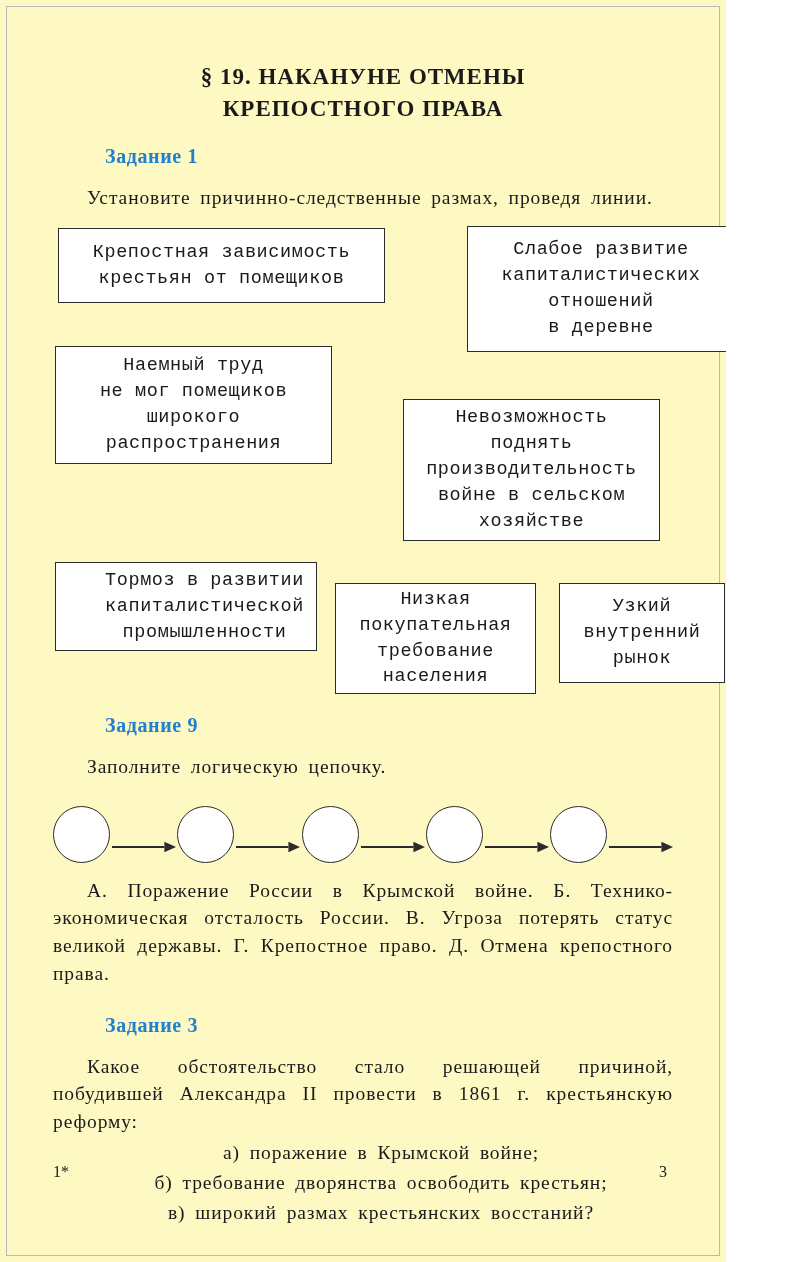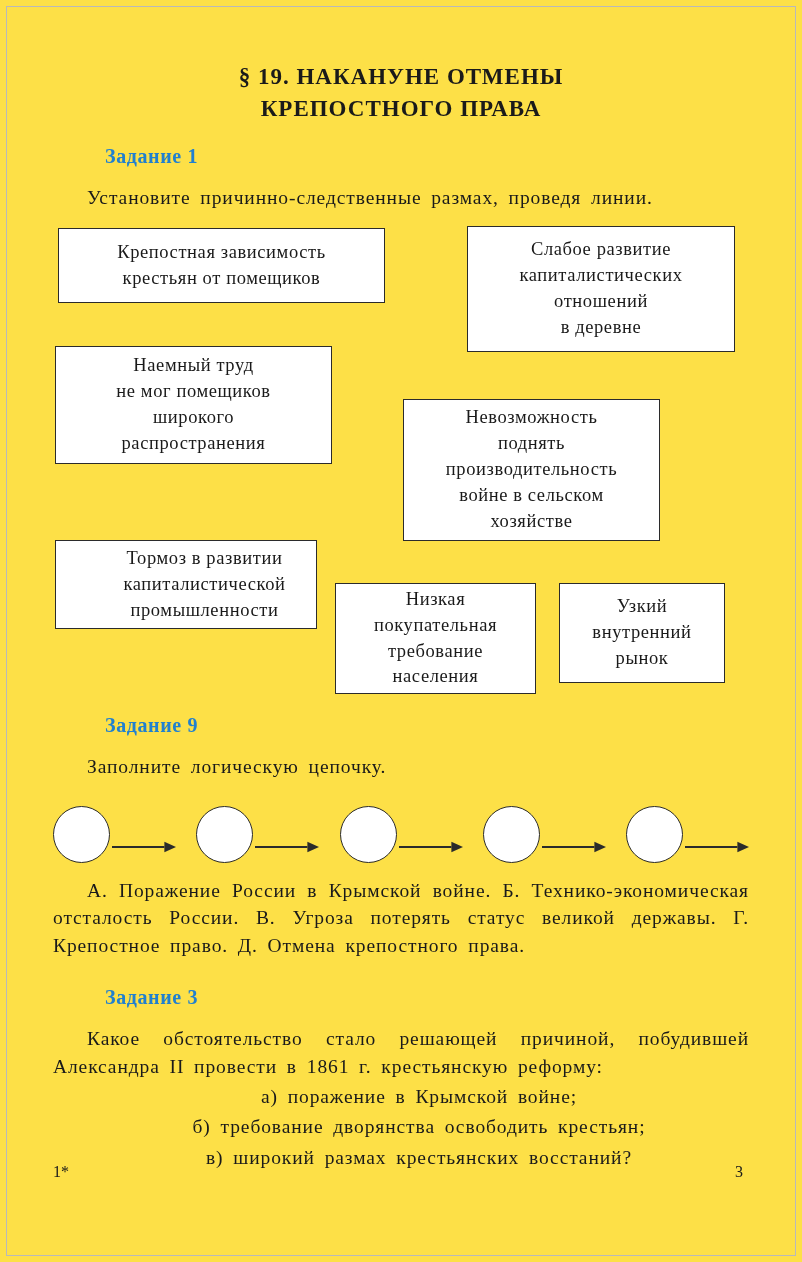--- a/index.html
+++ b/index.html
@@ -12,9 +12,9 @@
   }
   .sheet {
     position: relative;
-    width: 802px;
+    width: 726px;
     height: 1262px;
-    background: #fde047;
+    background: #fef9c3;
     overflow: hidden;
   }
   .page {

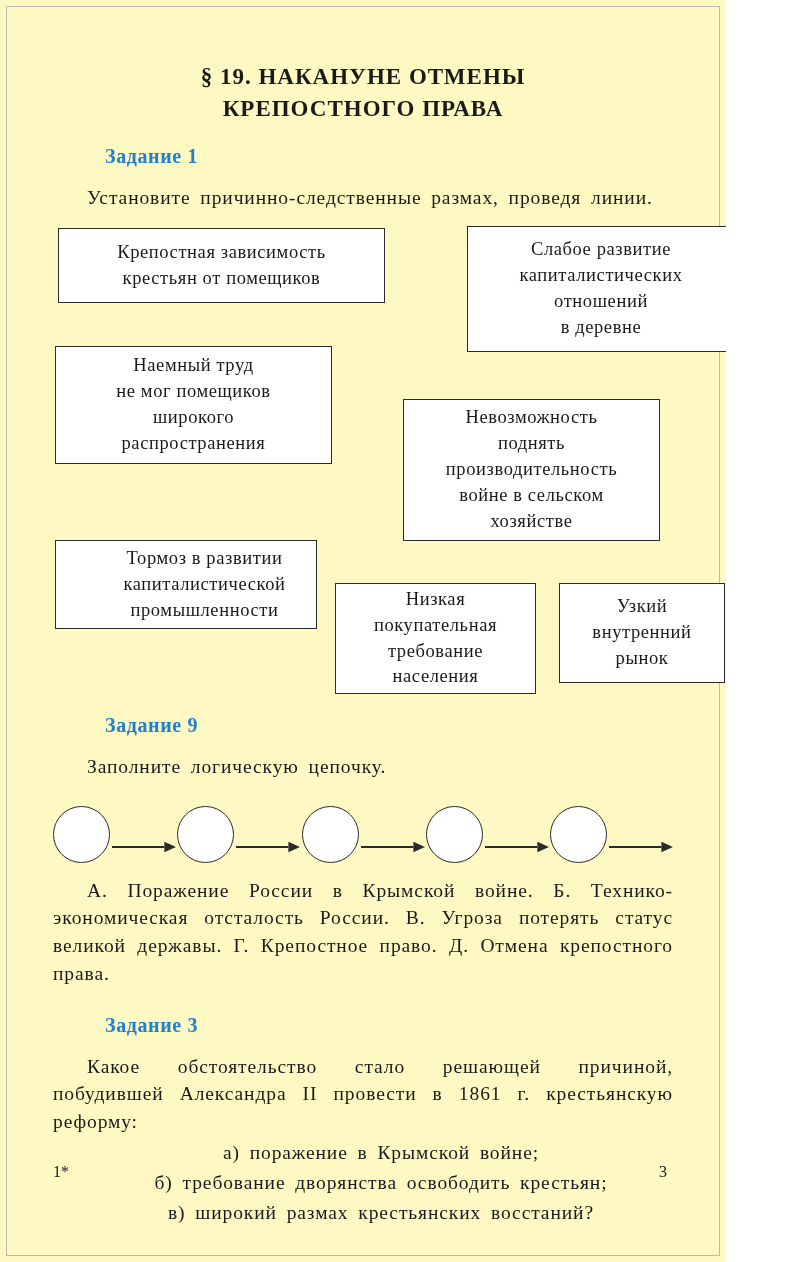--- a/index.html
+++ b/index.html
@@ -70,6 +70,7 @@
     letter-spacing: 0.6px;
     white-space: pre-line;
     padding: 4px 8px;
+    font-family: Liberation Mono, monospace;
   }
   .box-1 { left: 5px;   top: 2px;   width: 327px; height: 75px;  }
   .box-2 { left: 414px; top: 0px;   width: 268px; height: 126px; }

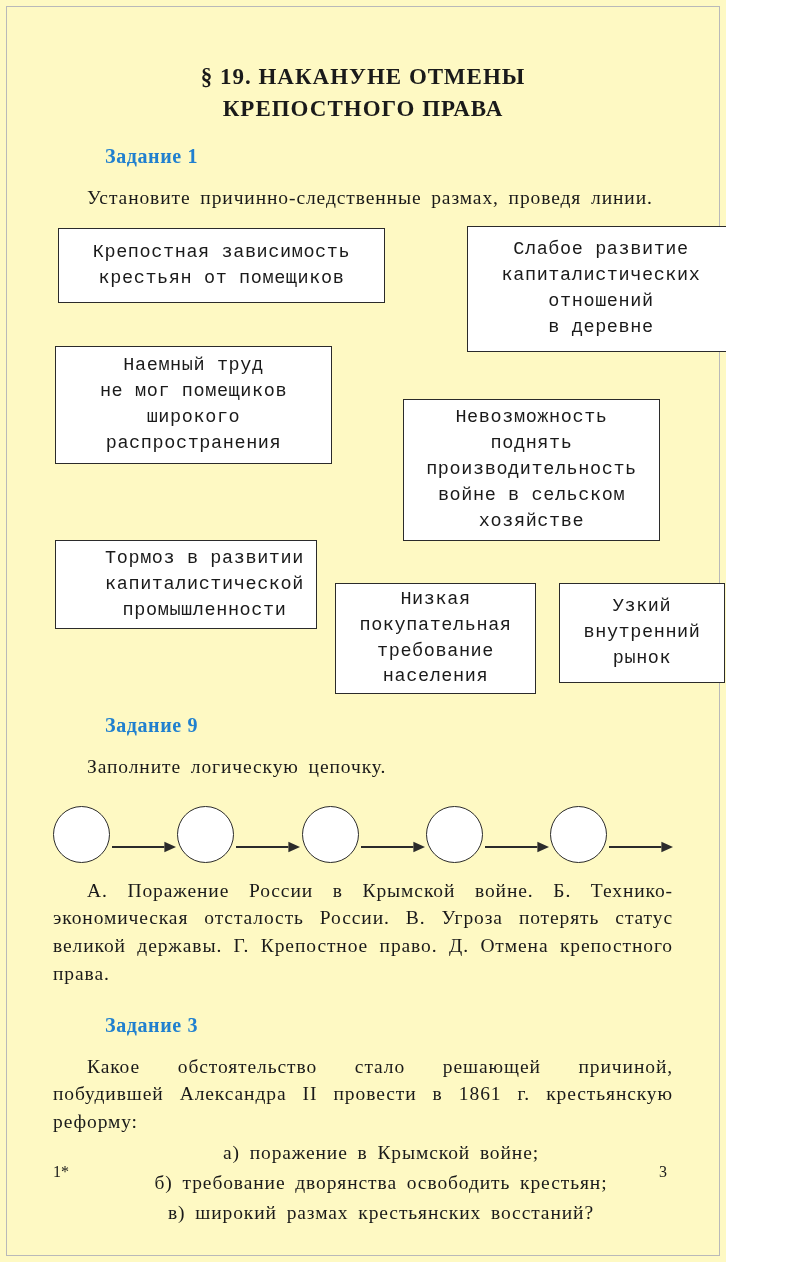--- a/index.html
+++ b/index.html
@@ -76,7 +76,7 @@
   .box-2 { left: 414px; top: 0px;   width: 268px; height: 126px; }
   .box-3 { left: 2px;   top: 120px; width: 277px; height: 118px; }
   .box-4 { left: 350px; top: 173px; width: 257px; height: 142px; }
-  .box-5 { left: 2px;   top: 314px; width: 262px; height: 89px; padding-left: 45px;  }
+  .box-5 { left: 2px;   top: 336px; width: 262px; height: 89px; padding-left: 45px;  }
   .box-6 { left: 282px; top: 357px; width: 201px; height: 111px; }
   .box-7 { left: 506px; top: 357px; width: 166px; height: 100px; }
 

